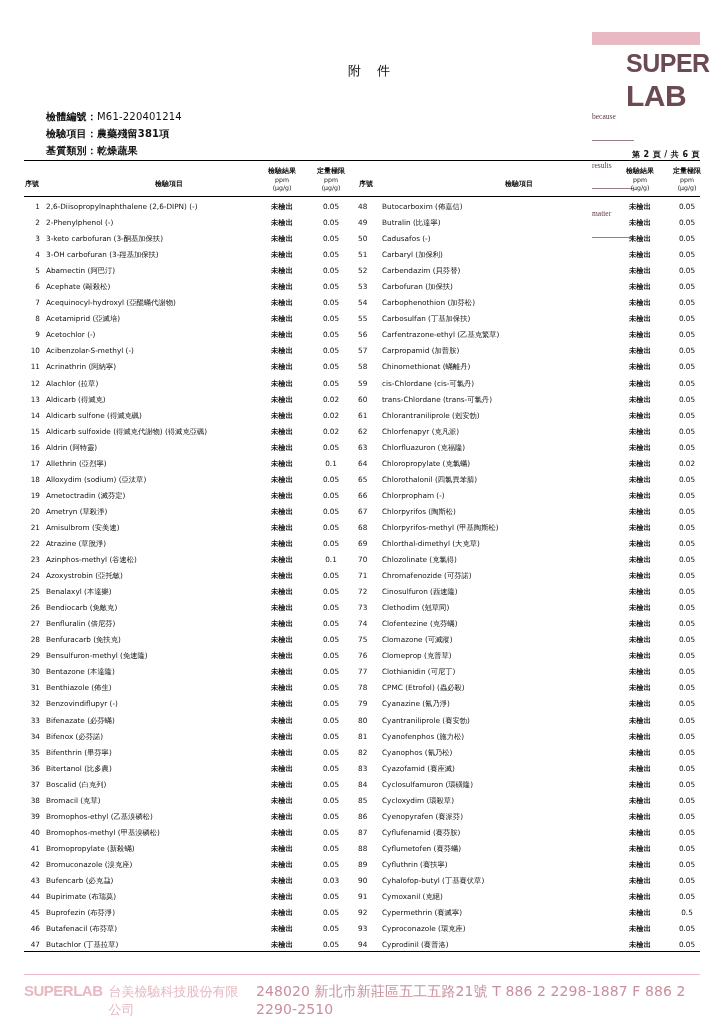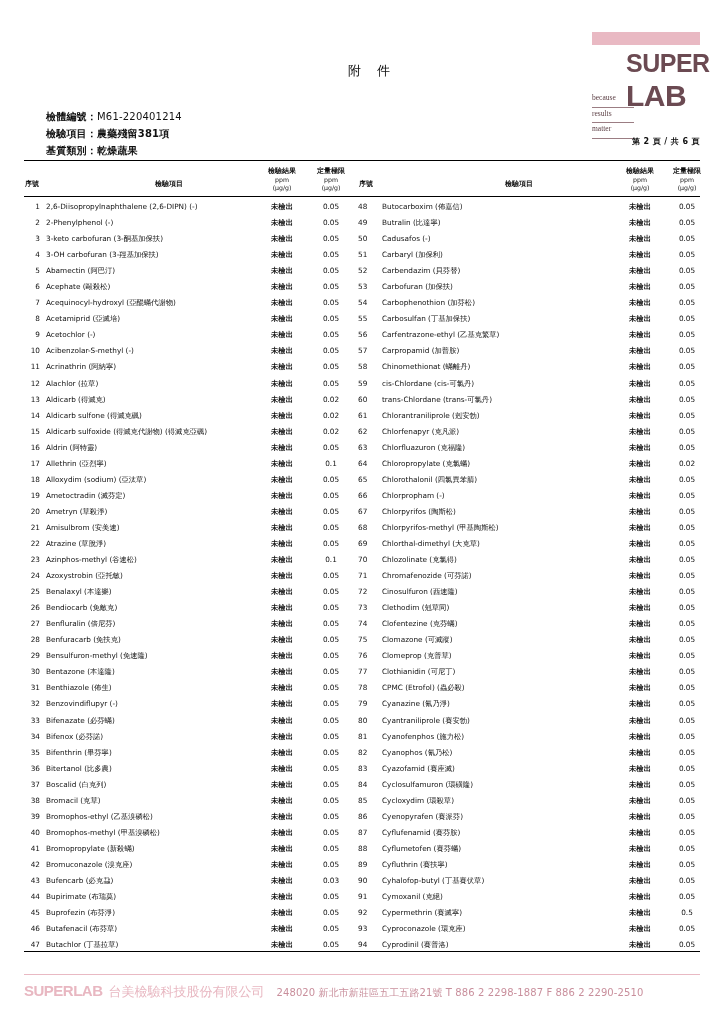--- a/index.html
+++ b/index.html
@@ -49,7 +49,7 @@
     font-size:7.5px;color:#5d4046;line-height:1.55;
     text-align:left;
   }
-  .logo-tag div{border-bottom:0.6px solid #9b7d83;padding-bottom:3px;}
+  .logo-tag div{border-bottom:0.6px solid #9b7d83;padding-bottom:17px;margin-top:19px;}
 
   
   .doc-title{

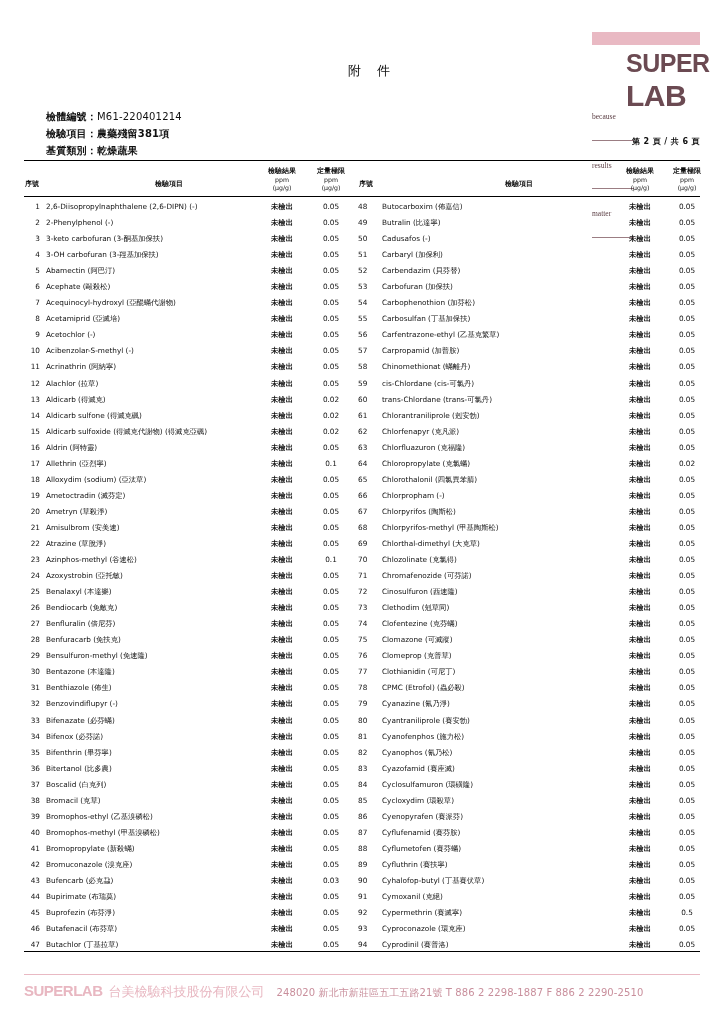--- a/index.html
+++ b/index.html
@@ -70,7 +70,7 @@
   .meta .lbl{font-weight:bold;}
 
   .page-no{
-    position:absolute;right:24px;top:136px;
+    position:absolute;right:24px;top:149px;
     font-size:8px;font-weight:bold;letter-spacing:0.4px;
   }
 

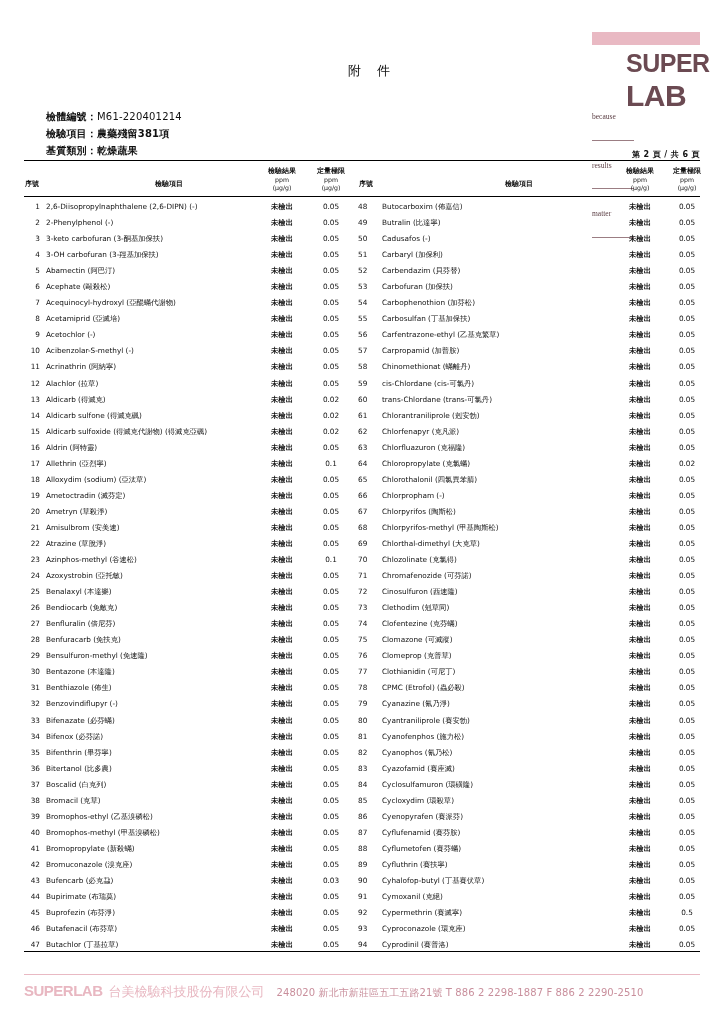--- a/index.html
+++ b/index.html
@@ -134,7 +134,7 @@
     margin-left:-6px;
   }
   .f-addr{
-    font-size:10px;color:#c98f9c;letter-spacing:0.1px;
+    font-size:14px;color:#c98f9c;letter-spacing:0.1px;
   }
 </style>
 </head>

